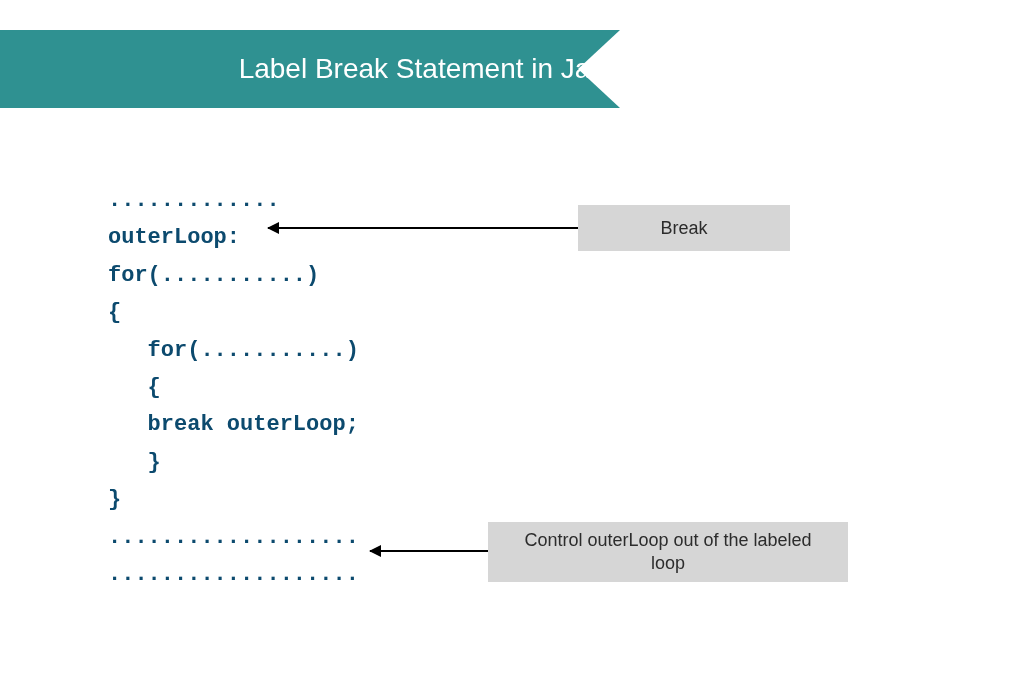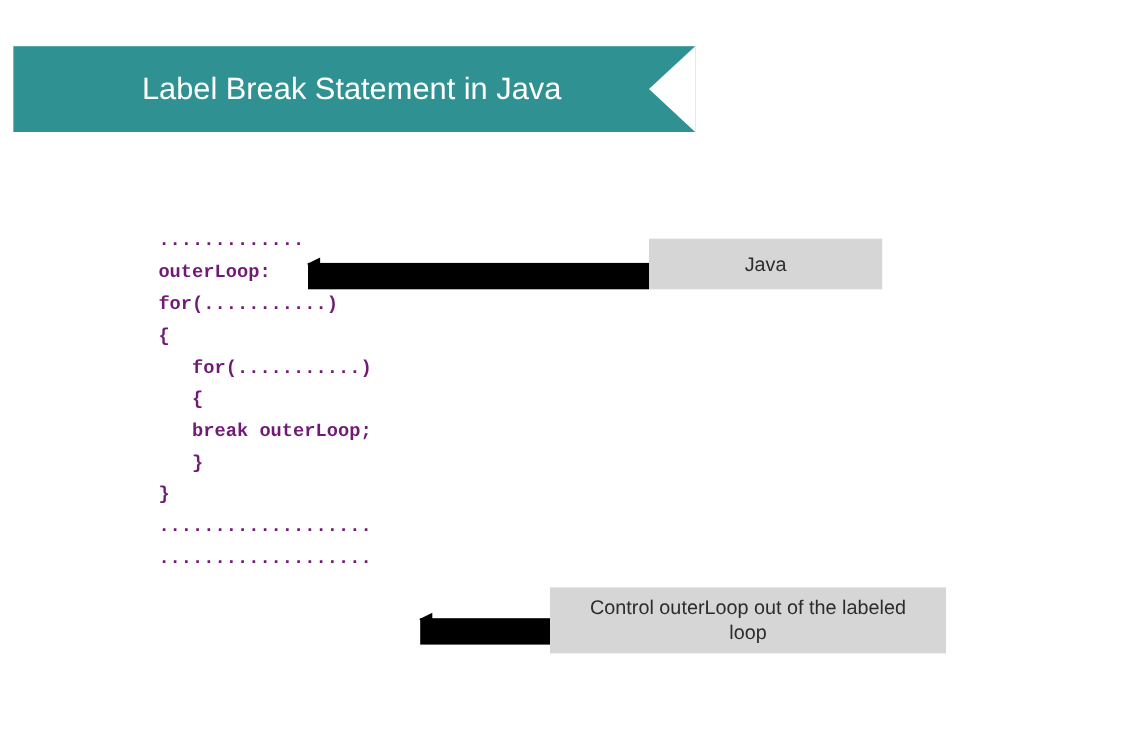--- a/index.html
+++ b/index.html
@@ -4,8 +4,9 @@
   <style>
     * {
       margin: 0;
-      padding: 12px;
+      padding: 0;
       box-sizing: border-box;
+      justify-content: flex-end;
     }
     body {
       width: 1024px;

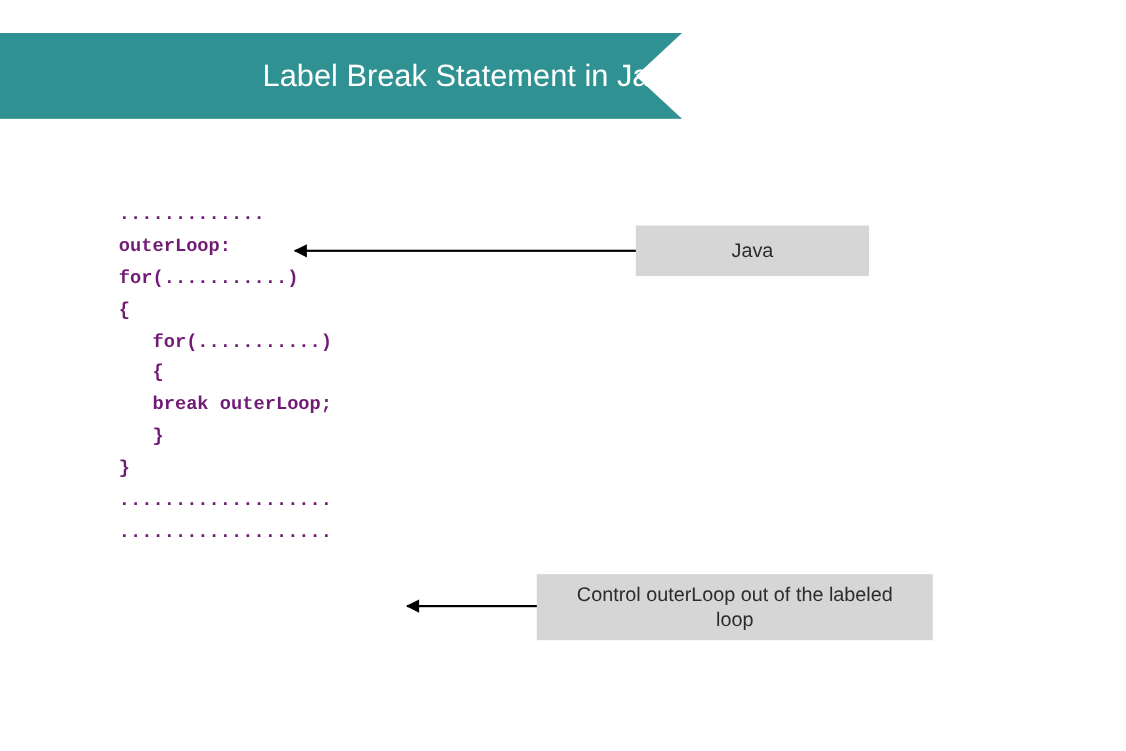--- a/index.html
+++ b/index.html
@@ -47,9 +47,9 @@
       top: 182px;
       left: 108px;
       font-family: "Courier New", Courier, monospace;
-      font-size: 17px;
+      font-size: 22px;
       font-weight: bold;
-      color: #701a75;
+      color: #0c4a6e;
       line-height: 1.7;
       white-space: pre;
     }

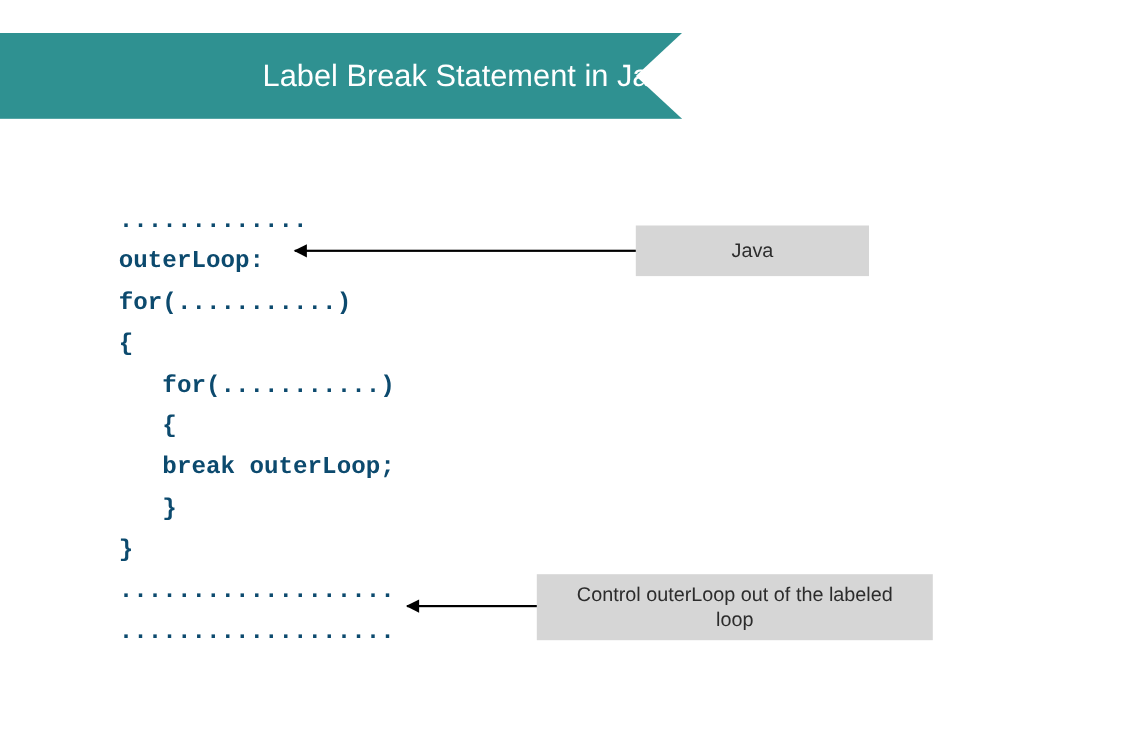--- a/index.html
+++ b/index.html
@@ -124,7 +124,7 @@
 <span>...................</span></div>
 
 <div class="annotation-box label-box">
-  <span>Java</span>
+  <span>Break</span>
 </div>
 
 <div class="annotation-box control-box">

